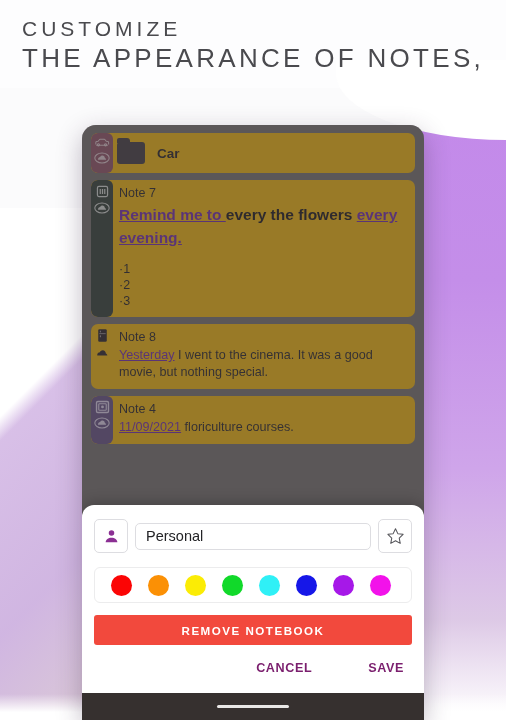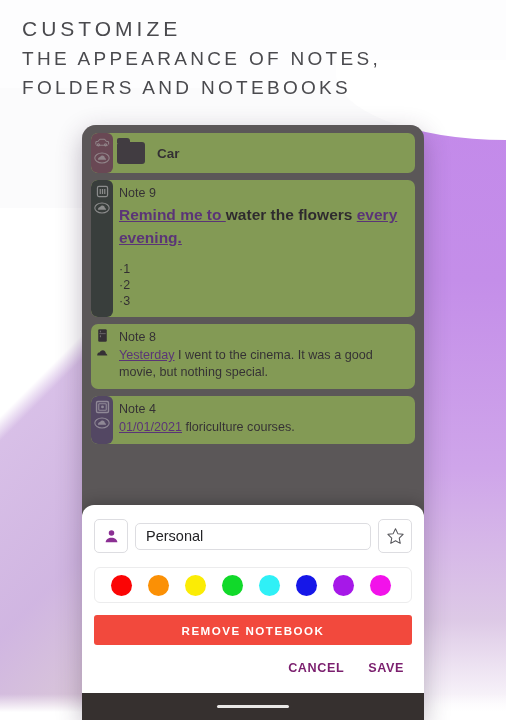--- a/index.html
+++ b/index.html
@@ -79,7 +79,7 @@
     white-space:nowrap;
   }
   .headline .l2, .headline .l3 {
-    font-size:19px;
+    font-size:26px;
     letter-spacing:3.3px;
     line-height:29px;
     font-weight:400;

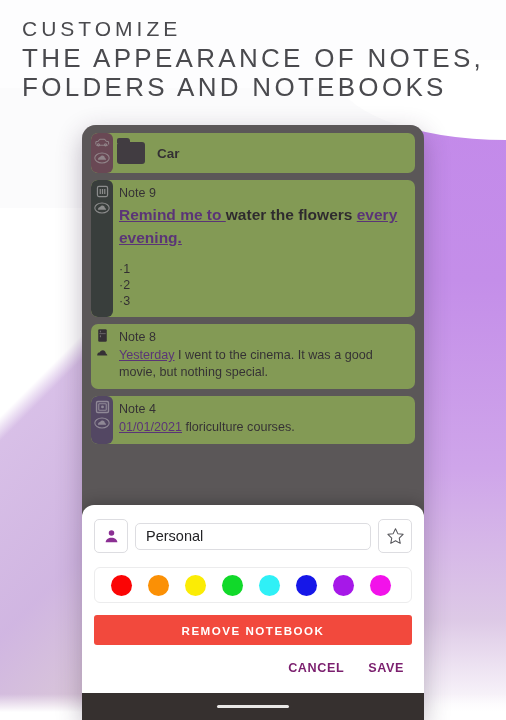--- a/index.html
+++ b/index.html
@@ -320,7 +320,6 @@
   <div class="headline" style="color: rgb(74, 74, 78);">
     <div class="l1">CUSTOMIZE</div>
     <div class="l2">THE APPEARANCE OF NOTES,</div>
-    <div class="l3">FOLDERS AND NOTEBOOKS</div>
   </div>
 
   <div id="phone">

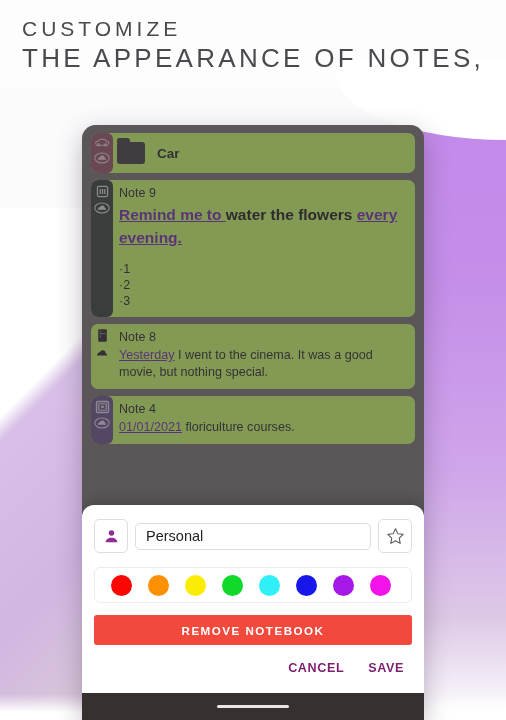--- a/index.html
+++ b/index.html
@@ -116,7 +116,7 @@
 
   .card {
     position:relative;
-    background:#bef264;
+    background:#eab308;
     border-radius:7px;
     margin-bottom:7px;
     display:flex;

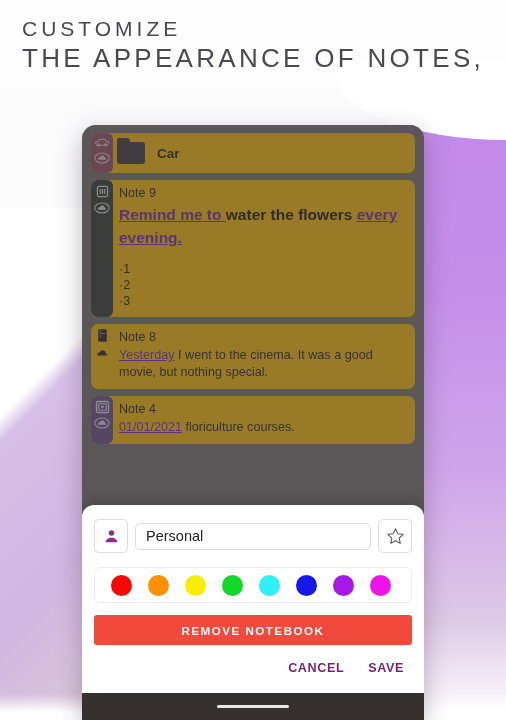--- a/index.html
+++ b/index.html
@@ -355,7 +355,7 @@
           </svg>
         </div>
         <div class="card-body">
-          <div class="note-title">Note 9</div>
+          <div class="note-title">Note 7</div>
           <div class="note-big">
             <span class="lnk">Remind me to </span><span>water the flowers </span><span class="lnk">every evening.</span>
           </div>

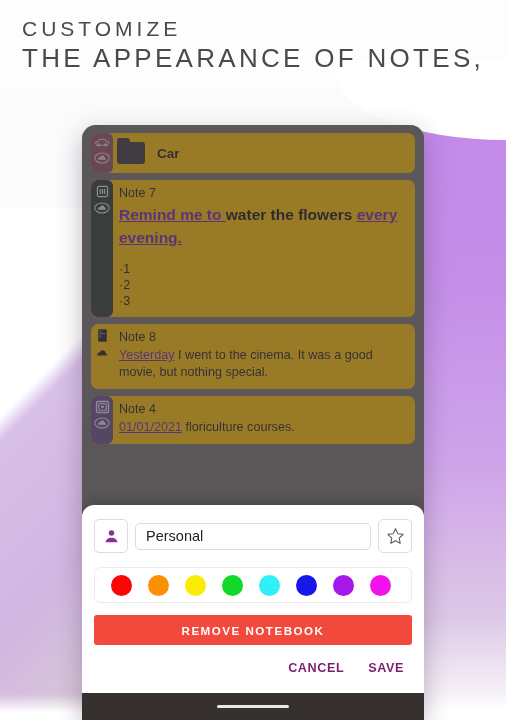--- a/index.html
+++ b/index.html
@@ -357,7 +357,7 @@
         <div class="card-body">
           <div class="note-title">Note 7</div>
           <div class="note-big">
-            <span class="lnk">Remind me to </span><span>water the flowers </span><span class="lnk">every evening.</span>
+            <span class="lnk">Remind me to </span><span>every the flowers </span><span class="lnk">every evening.</span>
           </div>
           <div class="bullets">
             <div>·1</div>

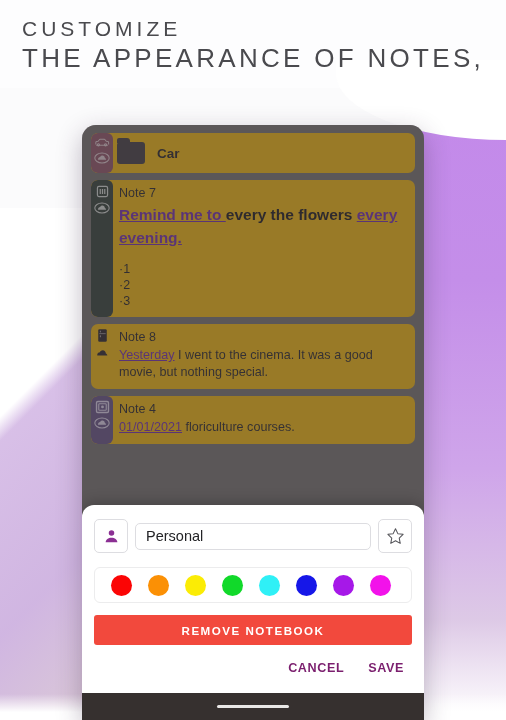--- a/index.html
+++ b/index.html
@@ -402,7 +402,7 @@
         <div class="card-body">
           <div class="note-title">Note 4</div>
           <div class="note-body">
-            <span class="lnk">01/01/2021</span><span> floriculture courses.</span>
+            <span class="lnk">11/09/2021</span><span> floriculture courses.</span>
           </div>
         </div>
       </div>

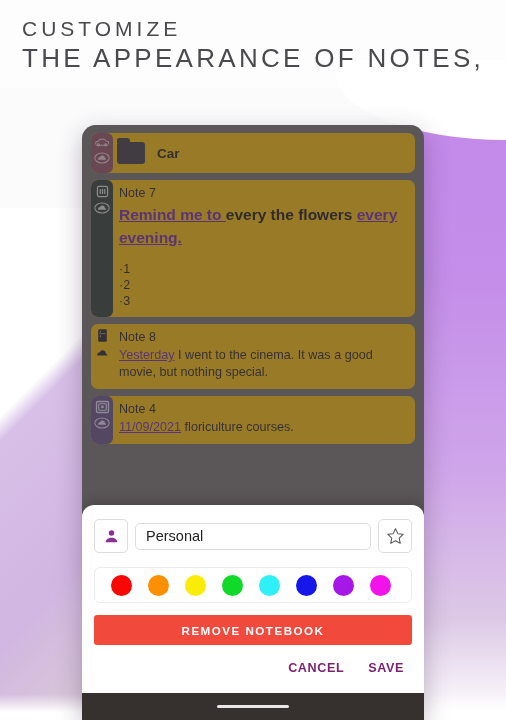--- a/index.html
+++ b/index.html
@@ -288,6 +288,7 @@
     letter-spacing:0.6px;
     cursor:pointer;
     font-family:"Liberation Sans", sans-serif;
+    margin-left:32px;
   }
 
   

